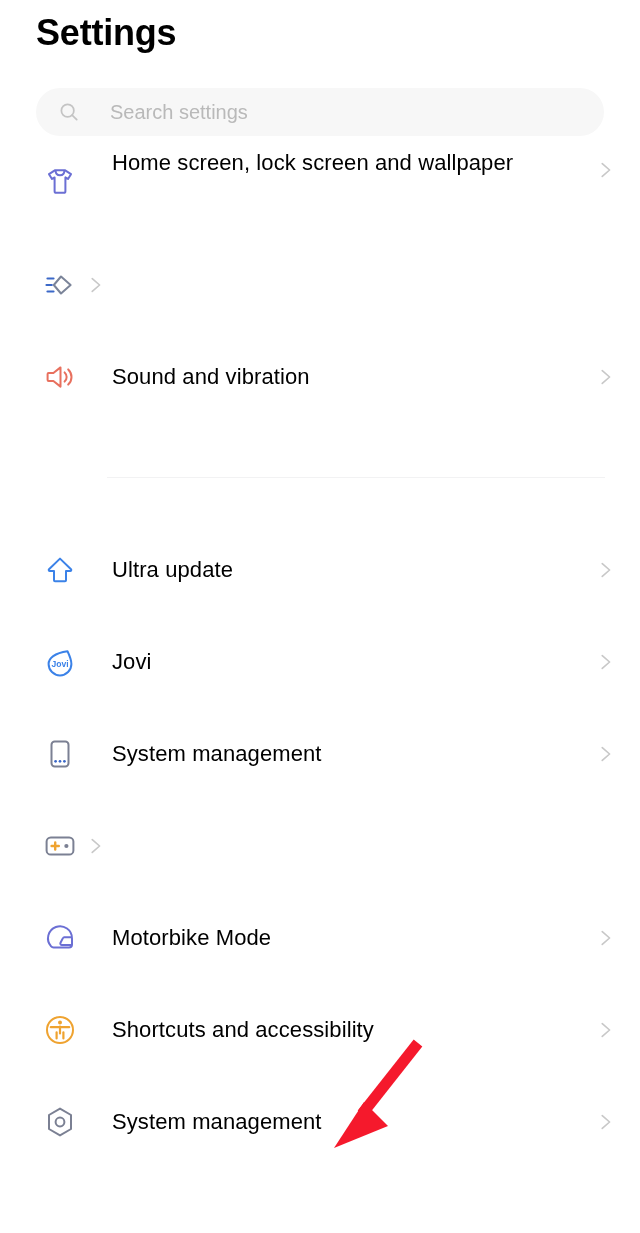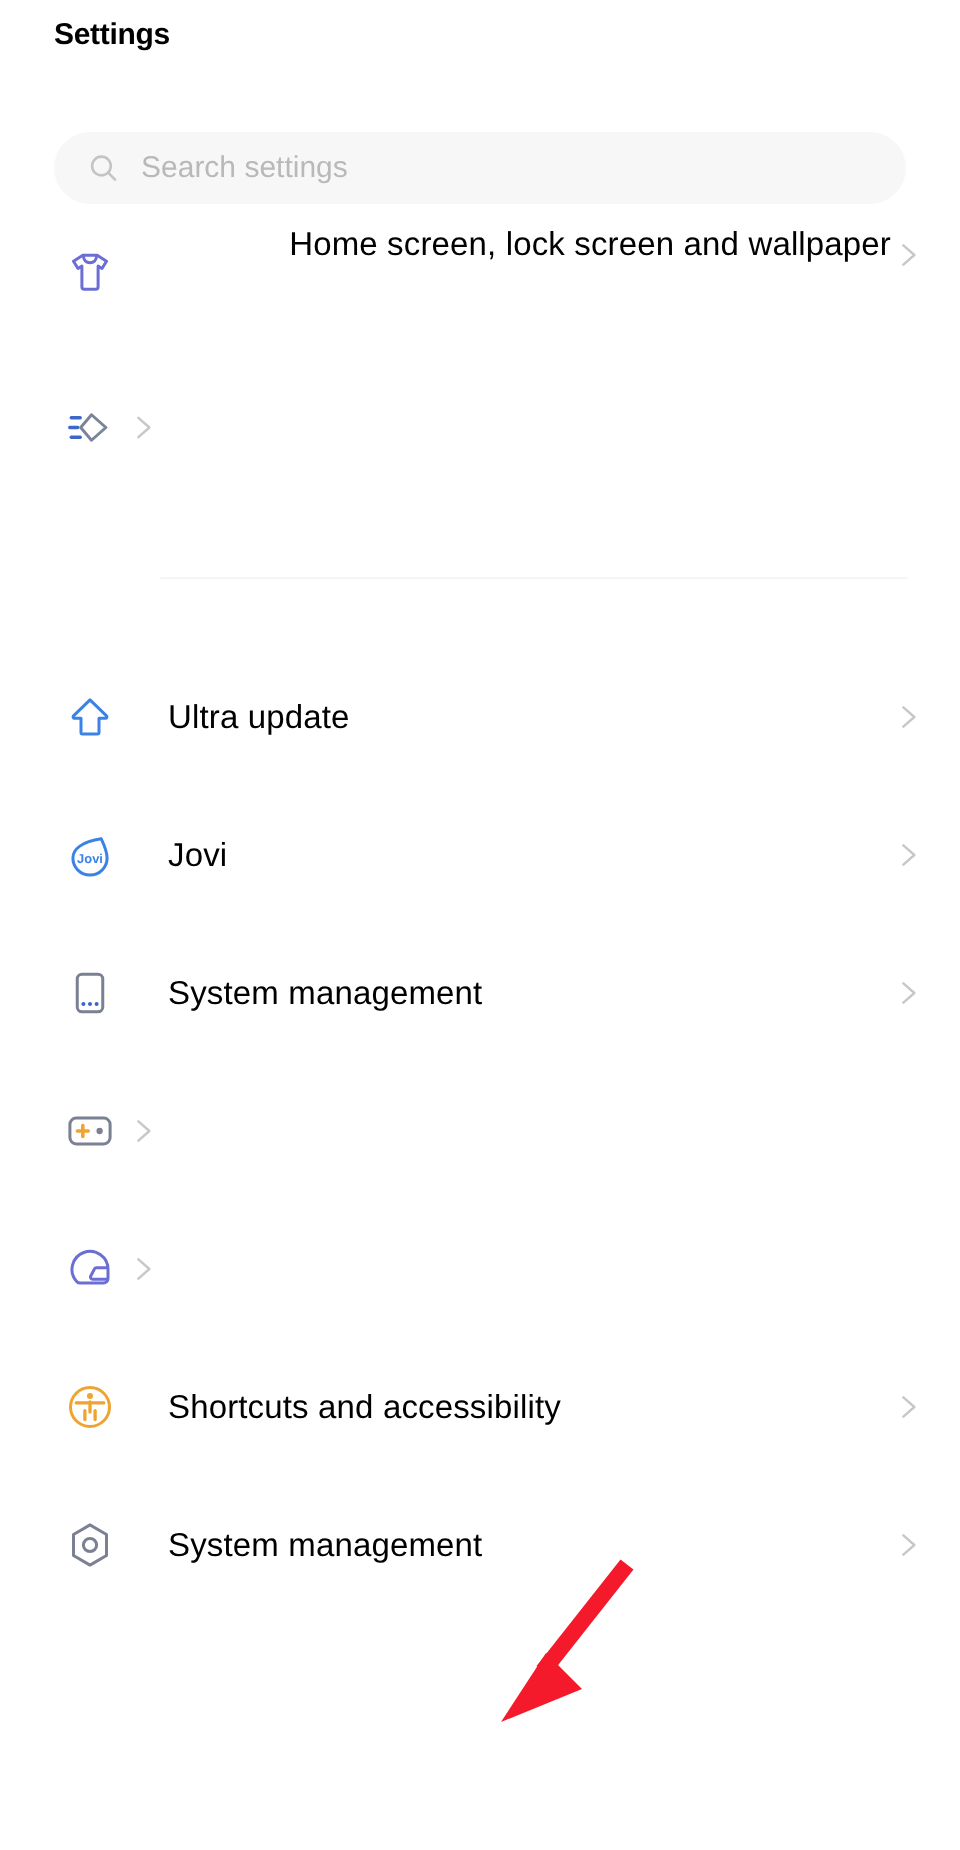--- a/index.html
+++ b/index.html
@@ -21,7 +21,7 @@
     position: absolute;
     left: 36px;
     top: 12px;
-    font-size: 20px;
+    font-size: 36px;
     font-weight: bold;
     color: #000000;
     letter-spacing: -0.2px;

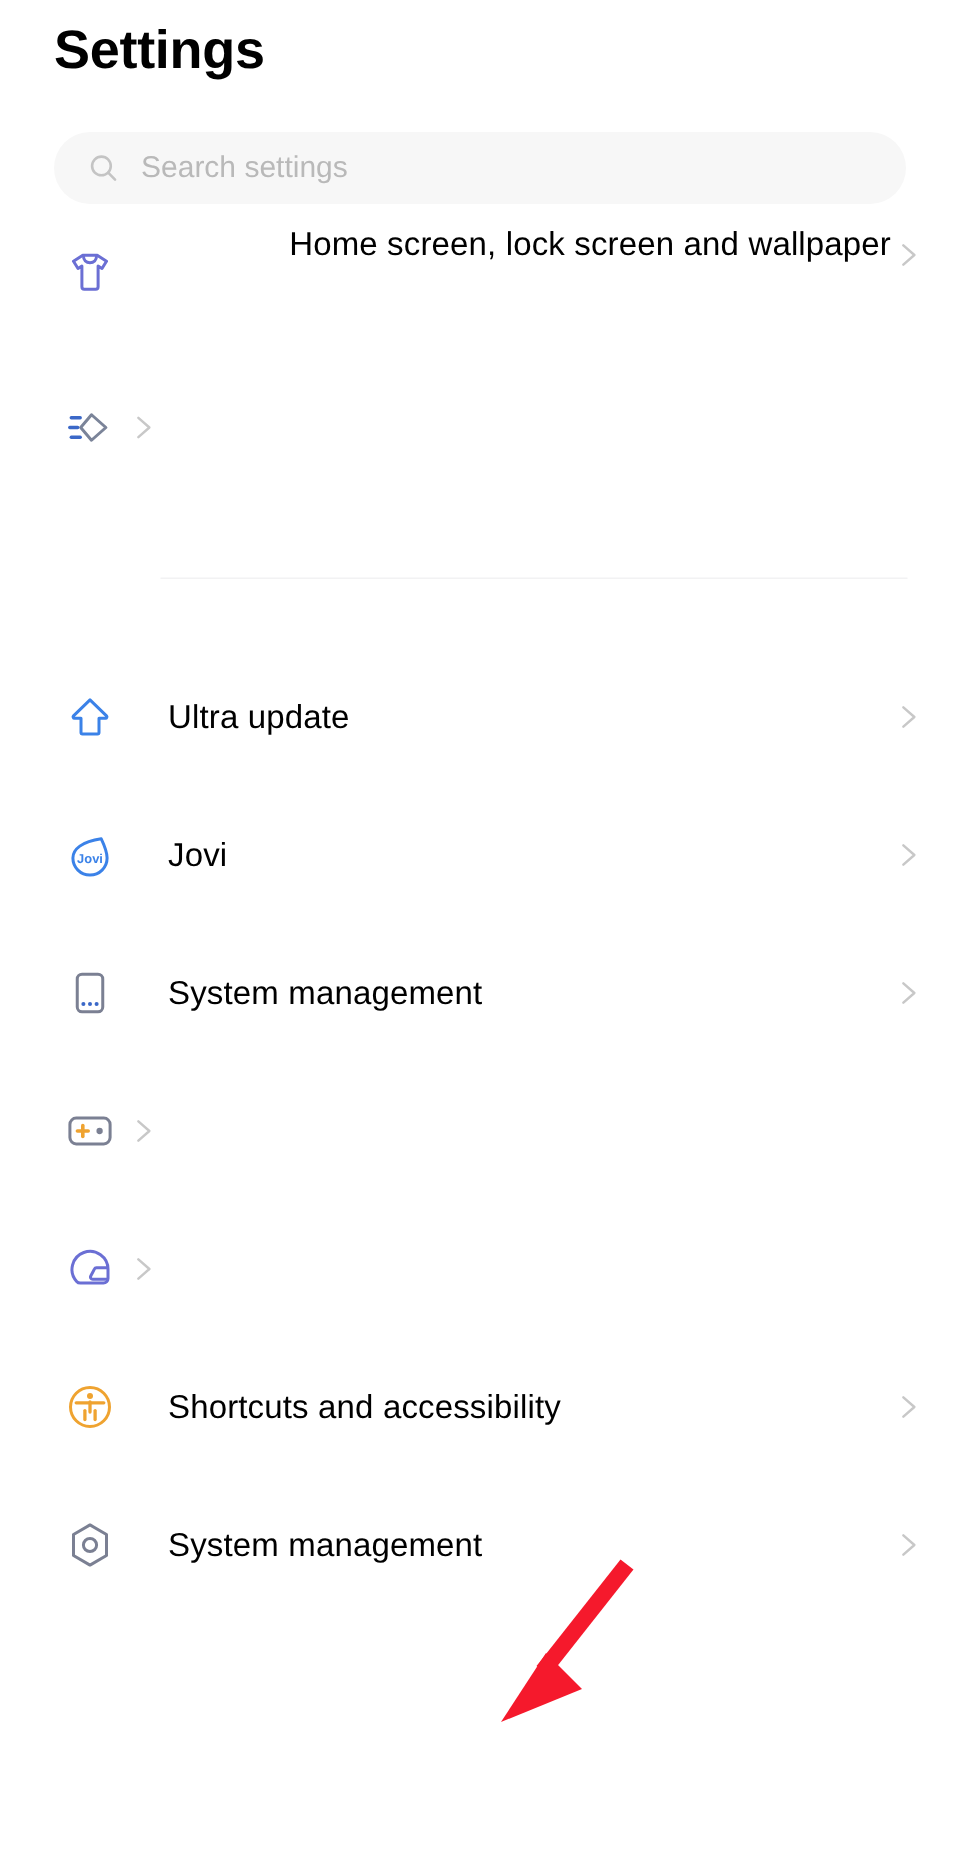--- a/index.html
+++ b/index.html
@@ -40,6 +40,7 @@
     display: flex;
     align-items: center;
     padding-left: 22px;
+    gap: 16px;
   }
   .search-icon {
     width: 22px;

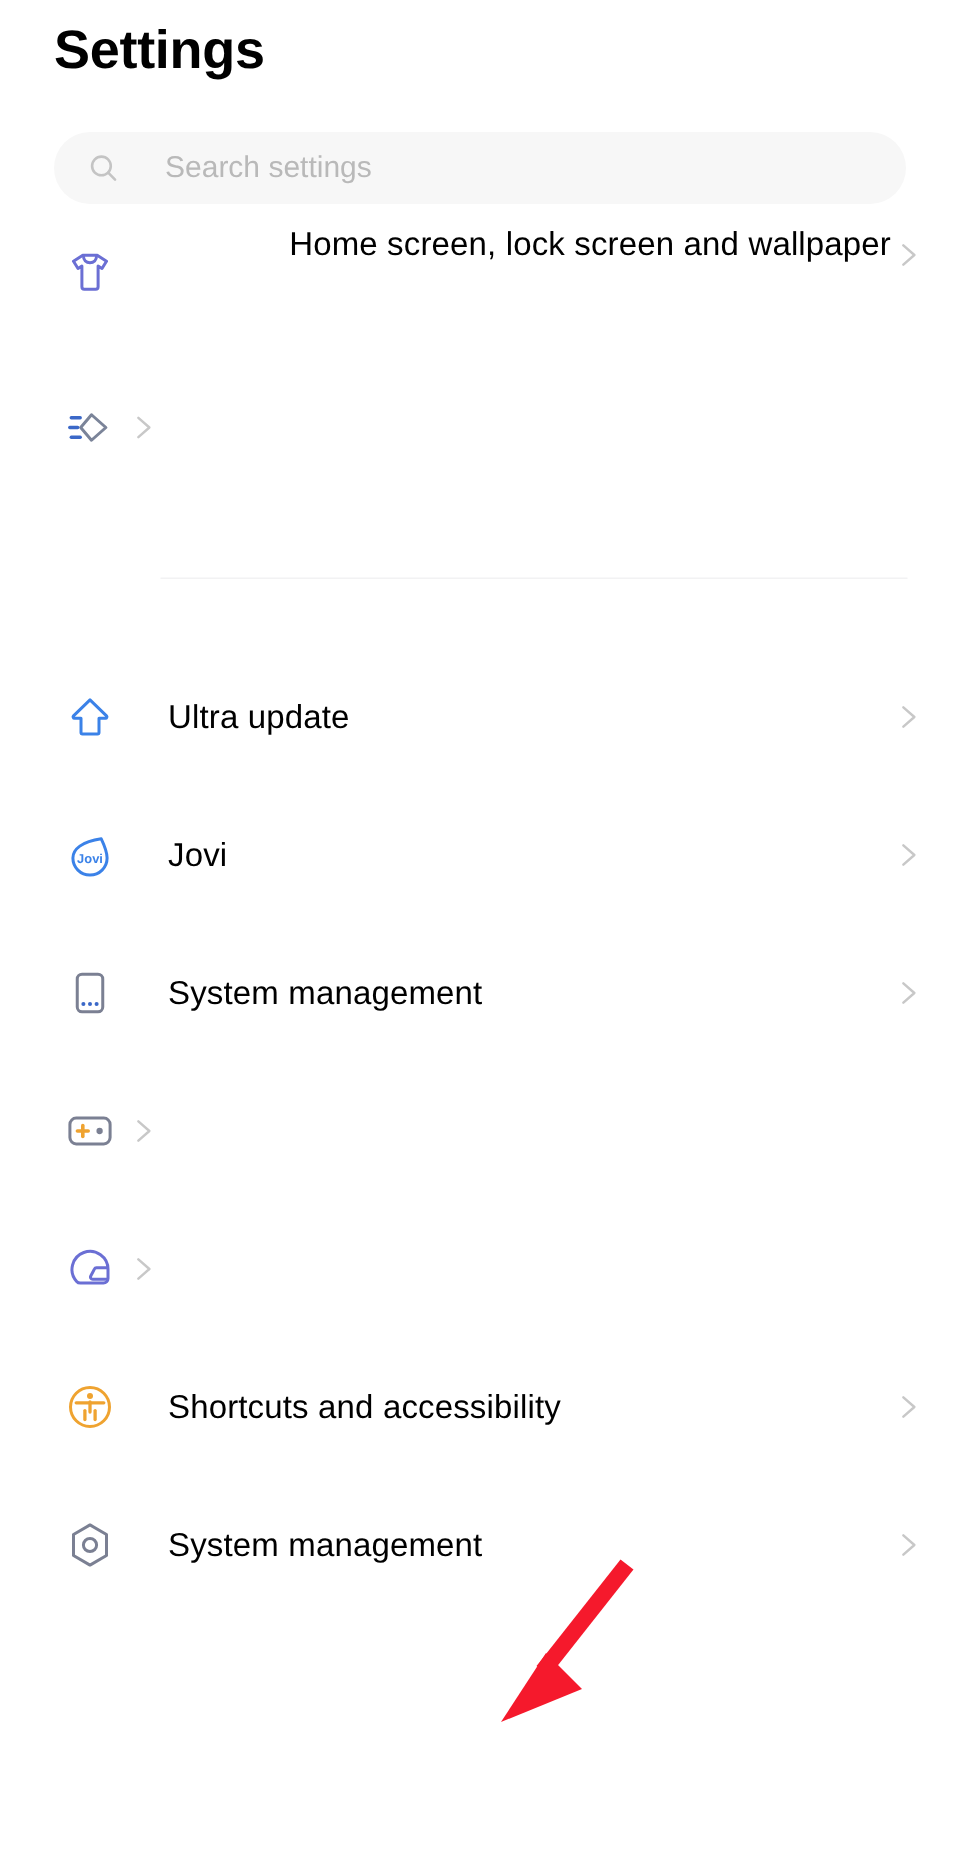--- a/index.html
+++ b/index.html
@@ -139,7 +139,7 @@
 
   <div class="list-group">
 
-    <div class="list-item tall" style="height:96px;text-align:right;">
+    <div class="list-item tall" style="height:96px;">
       <span class="item-icon">
         <svg width="36" height="36" viewBox="0 0 36 36" fill="none">
           <path d="M13.2 7.2 H22.8 L29 11.2 L26 16 L23.4 14.4 V28.2 a1.6 1.6 0 0 1 -1.6 1.6 H14.2 a1.6 1.6 0 0 1 -1.6 -1.6 V14.4 L10 16 L7 11.2 Z" stroke="#6b6fd4" stroke-width="2" stroke-linejoin="round" stroke-linecap="round" fill="none"></path>

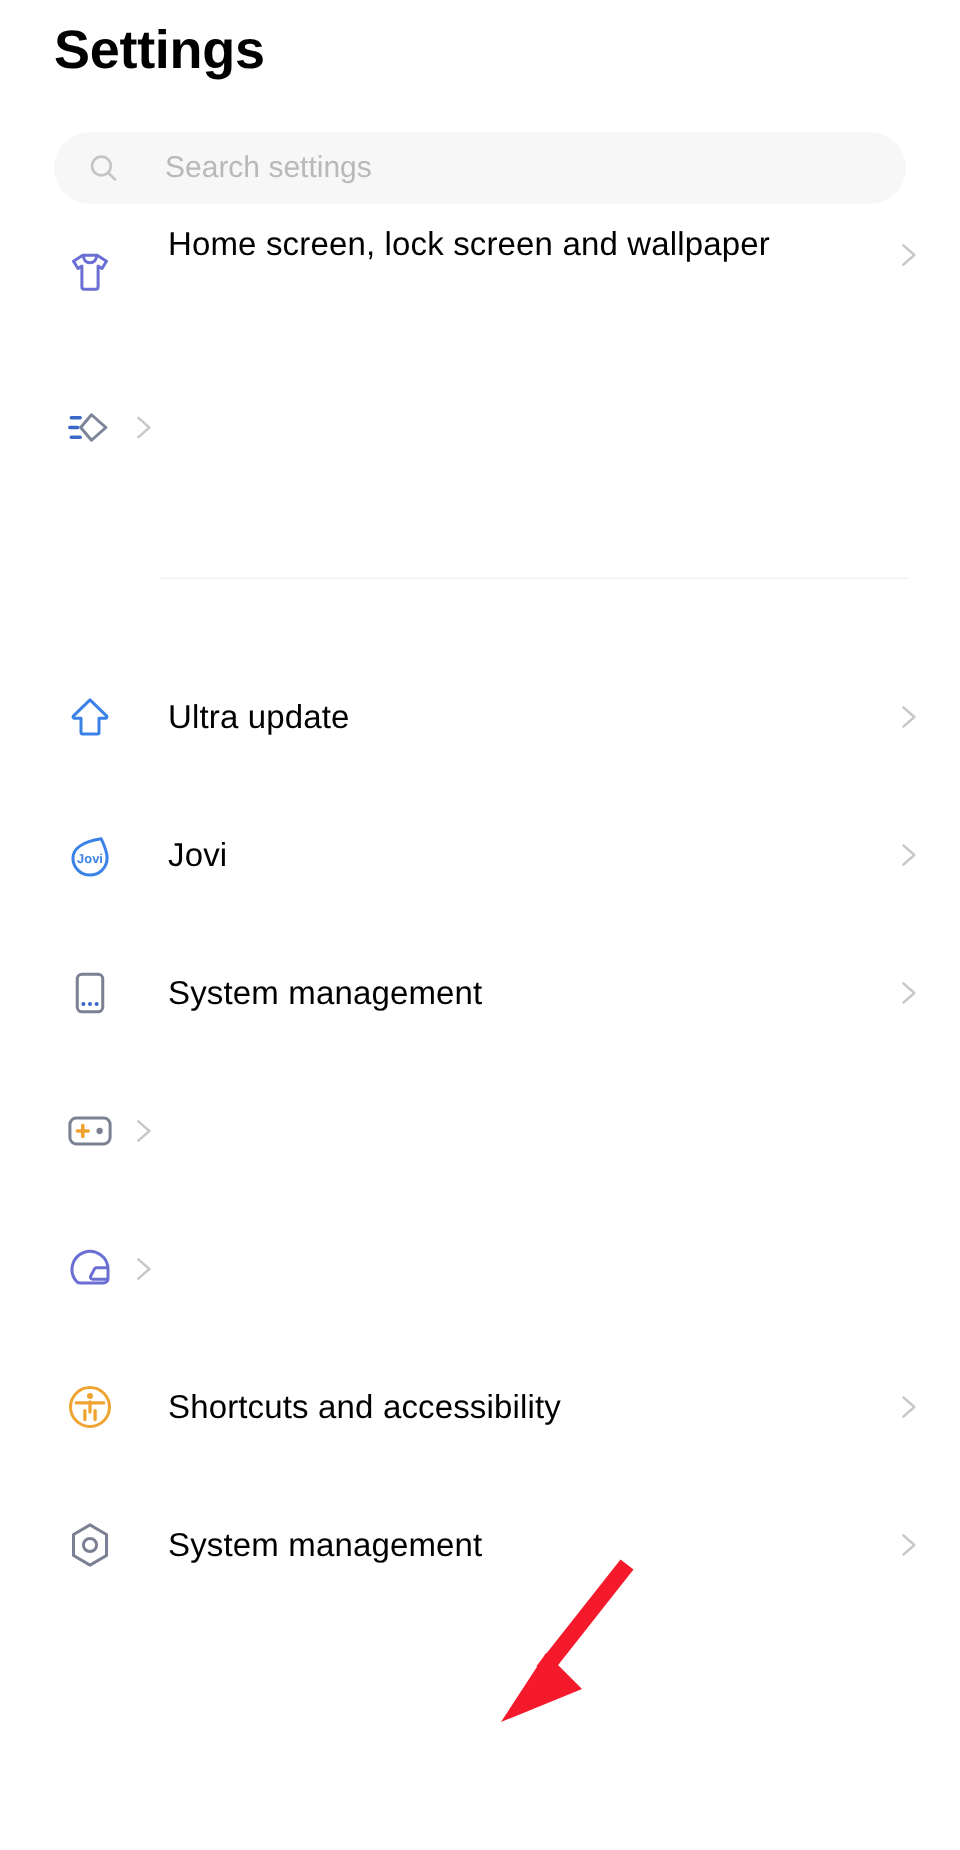--- a/index.html
+++ b/index.html
@@ -166,6 +166,19 @@
       </svg>
     </div>
 
+    <div class="list-item">
+      <span class="item-icon">
+        <svg width="36" height="36" viewBox="0 0 36 36" fill="none">
+          <path d="M18.5 8.4 L11.4 14 H6.6 a1 1 0 0 0 -1 1 v6 a1 1 0 0 0 1 1 h4.8 l7.1 5.6 Z" stroke="#e8705e" stroke-width="2" stroke-linejoin="round" fill="none"></path>
+          <path d="M22.6 13.4 a6.2 6.2 0 0 1 0 9.2" stroke="#e8705e" stroke-width="2" stroke-linecap="round" fill="none"></path>
+          <path d="M26.2 10.4 a10.4 10.4 0 0 1 0 15.2" stroke="#e8705e" stroke-width="2" stroke-linecap="round" fill="none"></path>
+        </svg>
+      </span>
+      <span class="item-label">Sound and vibration</span>
+      <svg class="item-chevron" viewBox="0 0 24 24" fill="none">
+        <polyline points="9,5 17,12 9,19" stroke="#c8c8c8" stroke-width="1.8" stroke-linecap="round" stroke-linejoin="round" fill="none"></polyline>
+      </svg>
+    </div>
   </div>
 
   <div class="group-gap-top"></div>

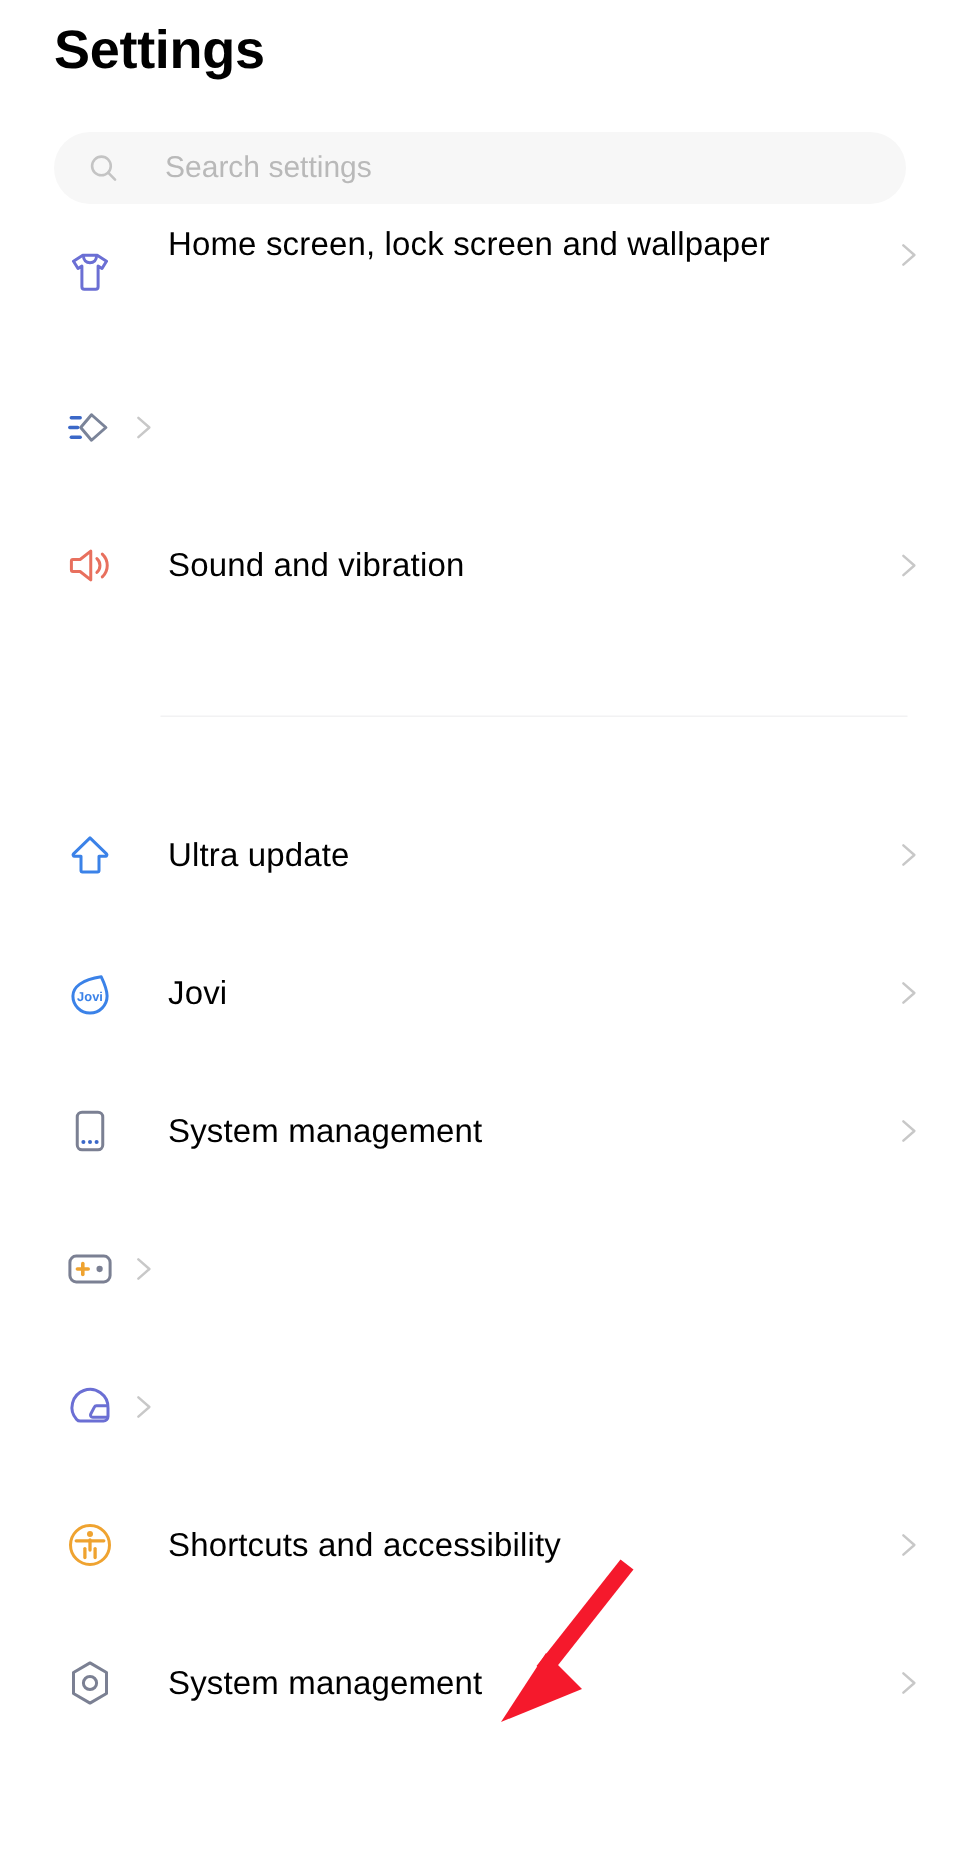--- a/index.html
+++ b/index.html
@@ -250,6 +250,7 @@
           <path d="M30 17.2 H22.3 a1.6 1.6 0 0 0 -1.4 0.9 l-2.4 4.6 a1.5 1.5 0 0 0 1.3 2.2 H30" stroke="#6b6fd4" stroke-width="2" stroke-linejoin="round" fill="none"></path>
         </svg>
       </span>
+      <span class="item-label">Motorbike Mode</span>
       <svg class="item-chevron" viewBox="0 0 24 24" fill="none">
         <polyline points="9,5 17,12 9,19" stroke="#c8c8c8" stroke-width="1.8" stroke-linecap="round" stroke-linejoin="round" fill="none"></polyline>
       </svg>

